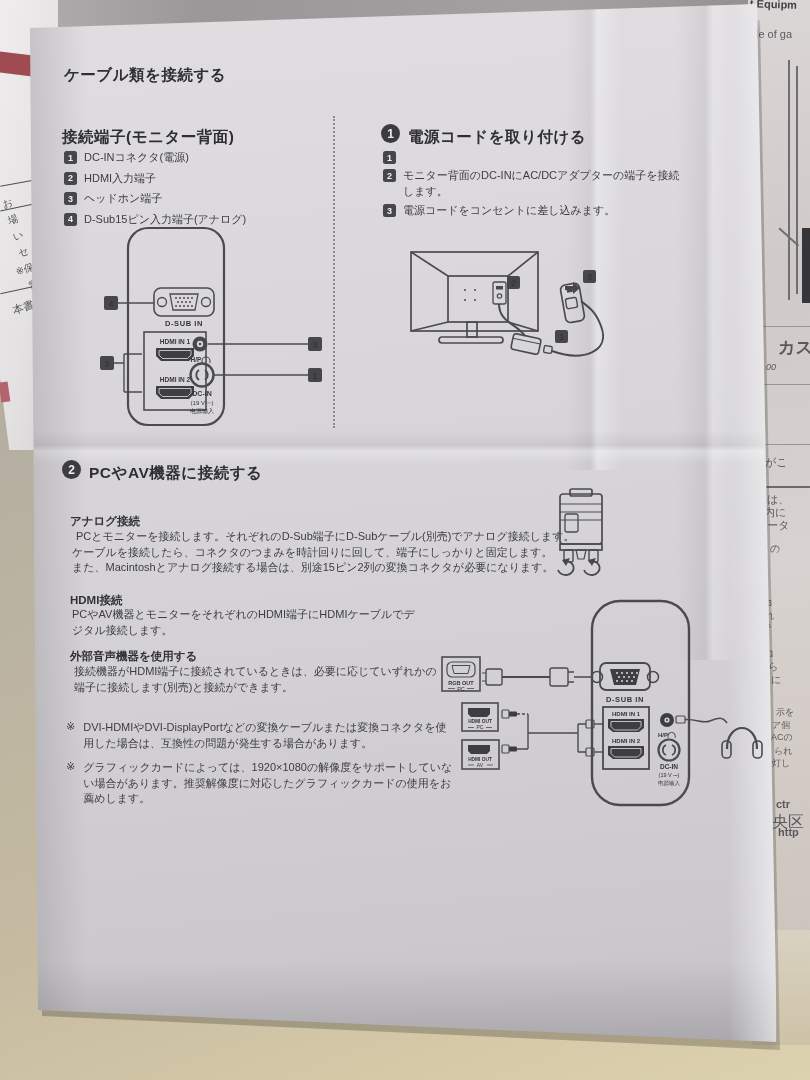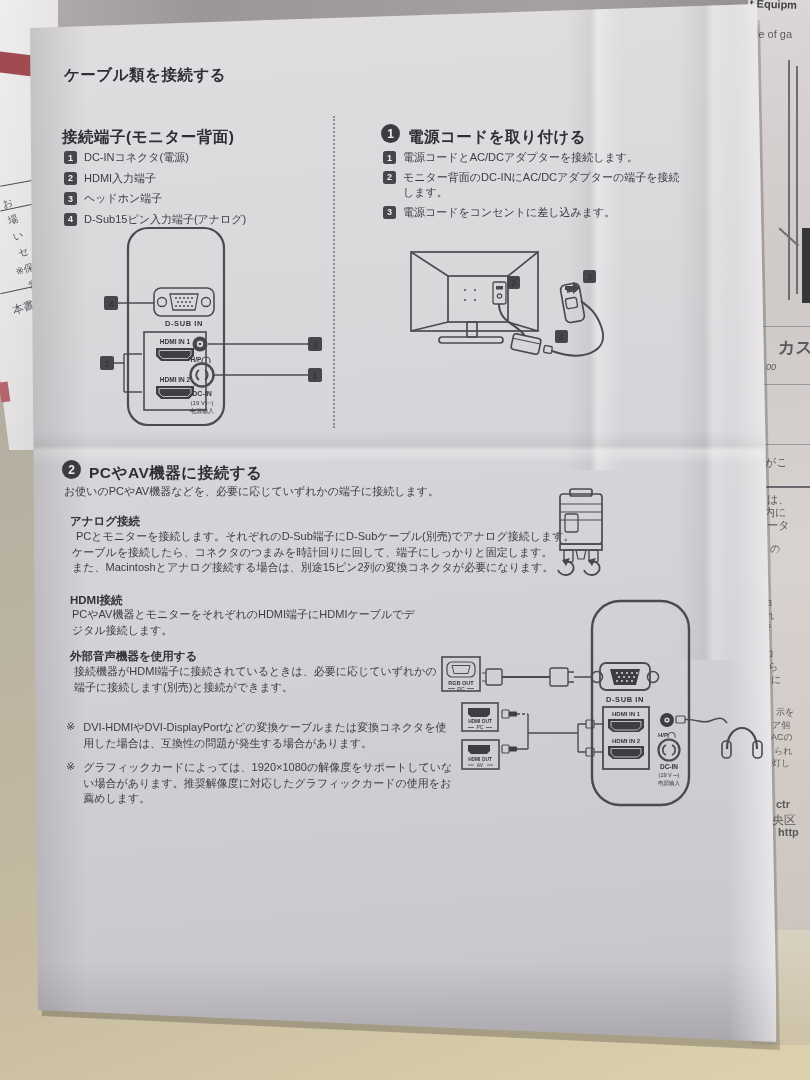--- a/index.html
+++ b/index.html
@@ -211,7 +211,6 @@
   <div id="power-steps">
     <div class="row">
       <span class="badge">1</span>
-      <span class="body" style="position:static">電源コードとAC/DCアダプターを接続します。</span>
     </div>
     <div class="row">
       <span class="badge">2</span>

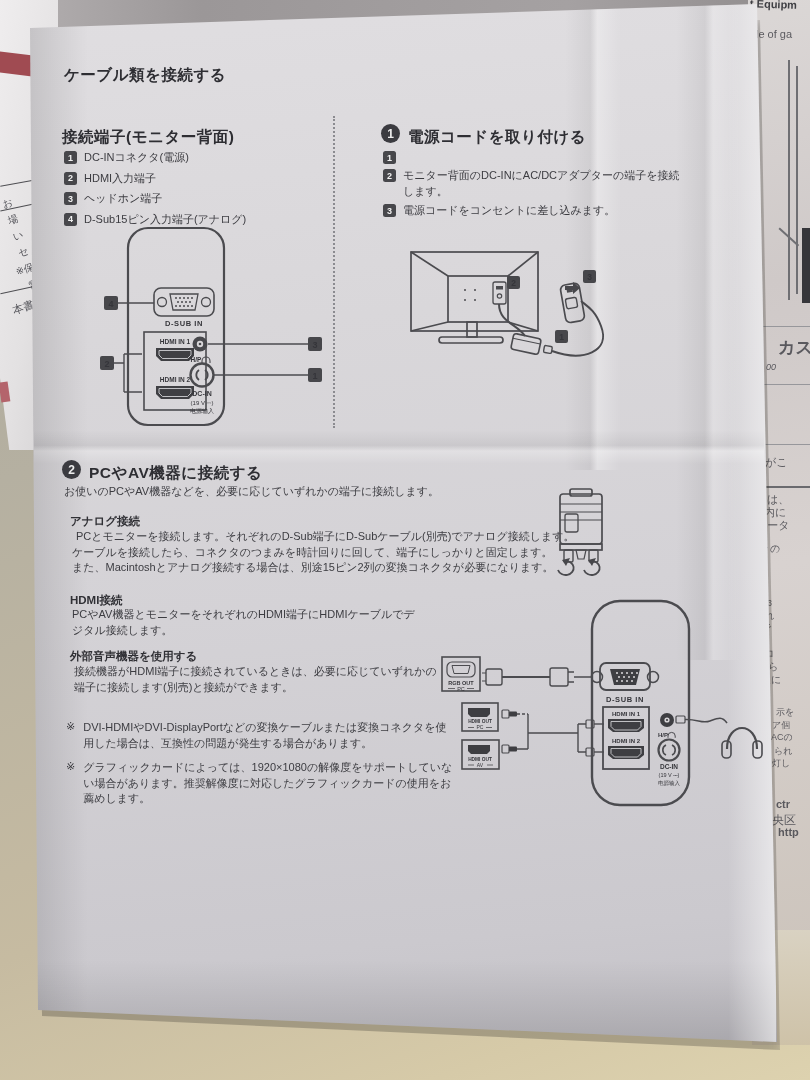--- a/index.html
+++ b/index.html
@@ -345,7 +345,6 @@
     <span class="circle-num">2</span>
     <span class="h1" style="position:static">PCやAV機器に接続する</span>
   </div>
-  <div id="sec2-intro" class="body">お使いのPCやAV機器などを、必要に応じていずれかの端子に接続します。</div>
 
   <div id="analog-h" class="bsub">アナログ接続</div>
   <div id="analog-body" class="body">

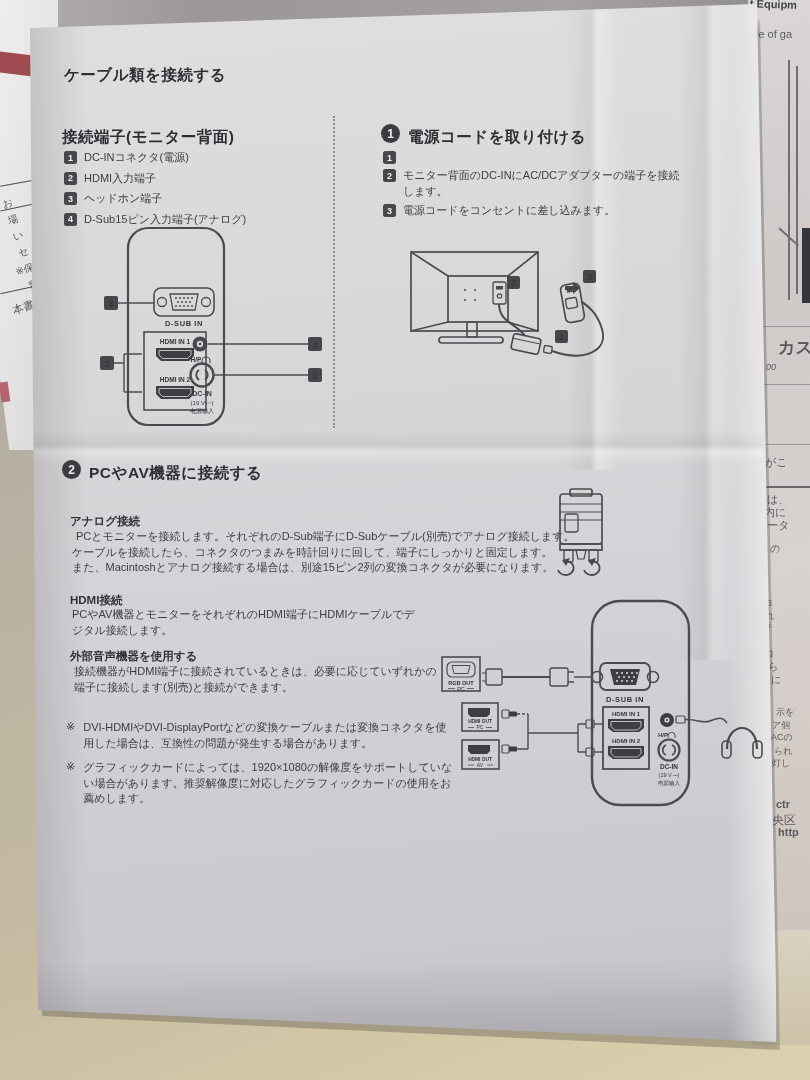--- a/index.html
+++ b/index.html
@@ -164,7 +164,7 @@
       <span style="top: 745px; left: 26px; font-size: 9px;">られ</span>
       <span style="top: 757px; left: 24px; font-size: 9px;">灯し</span>
       <span style="top: 798px; left: 28px; font-size: 11px; font-weight: bold;">ctr</span>
-      <span style="top: 812px; left: 24px; font-size: 12px; text-align: center;">央区</span>
+      <span style="top: 812px; left: 24px; font-size: 16px; text-align: center;">央区</span>
       <span style="top: 826px; left: 30px; font-size: 11px; font-weight: bold;">http</span>
     </div>
 </div>

